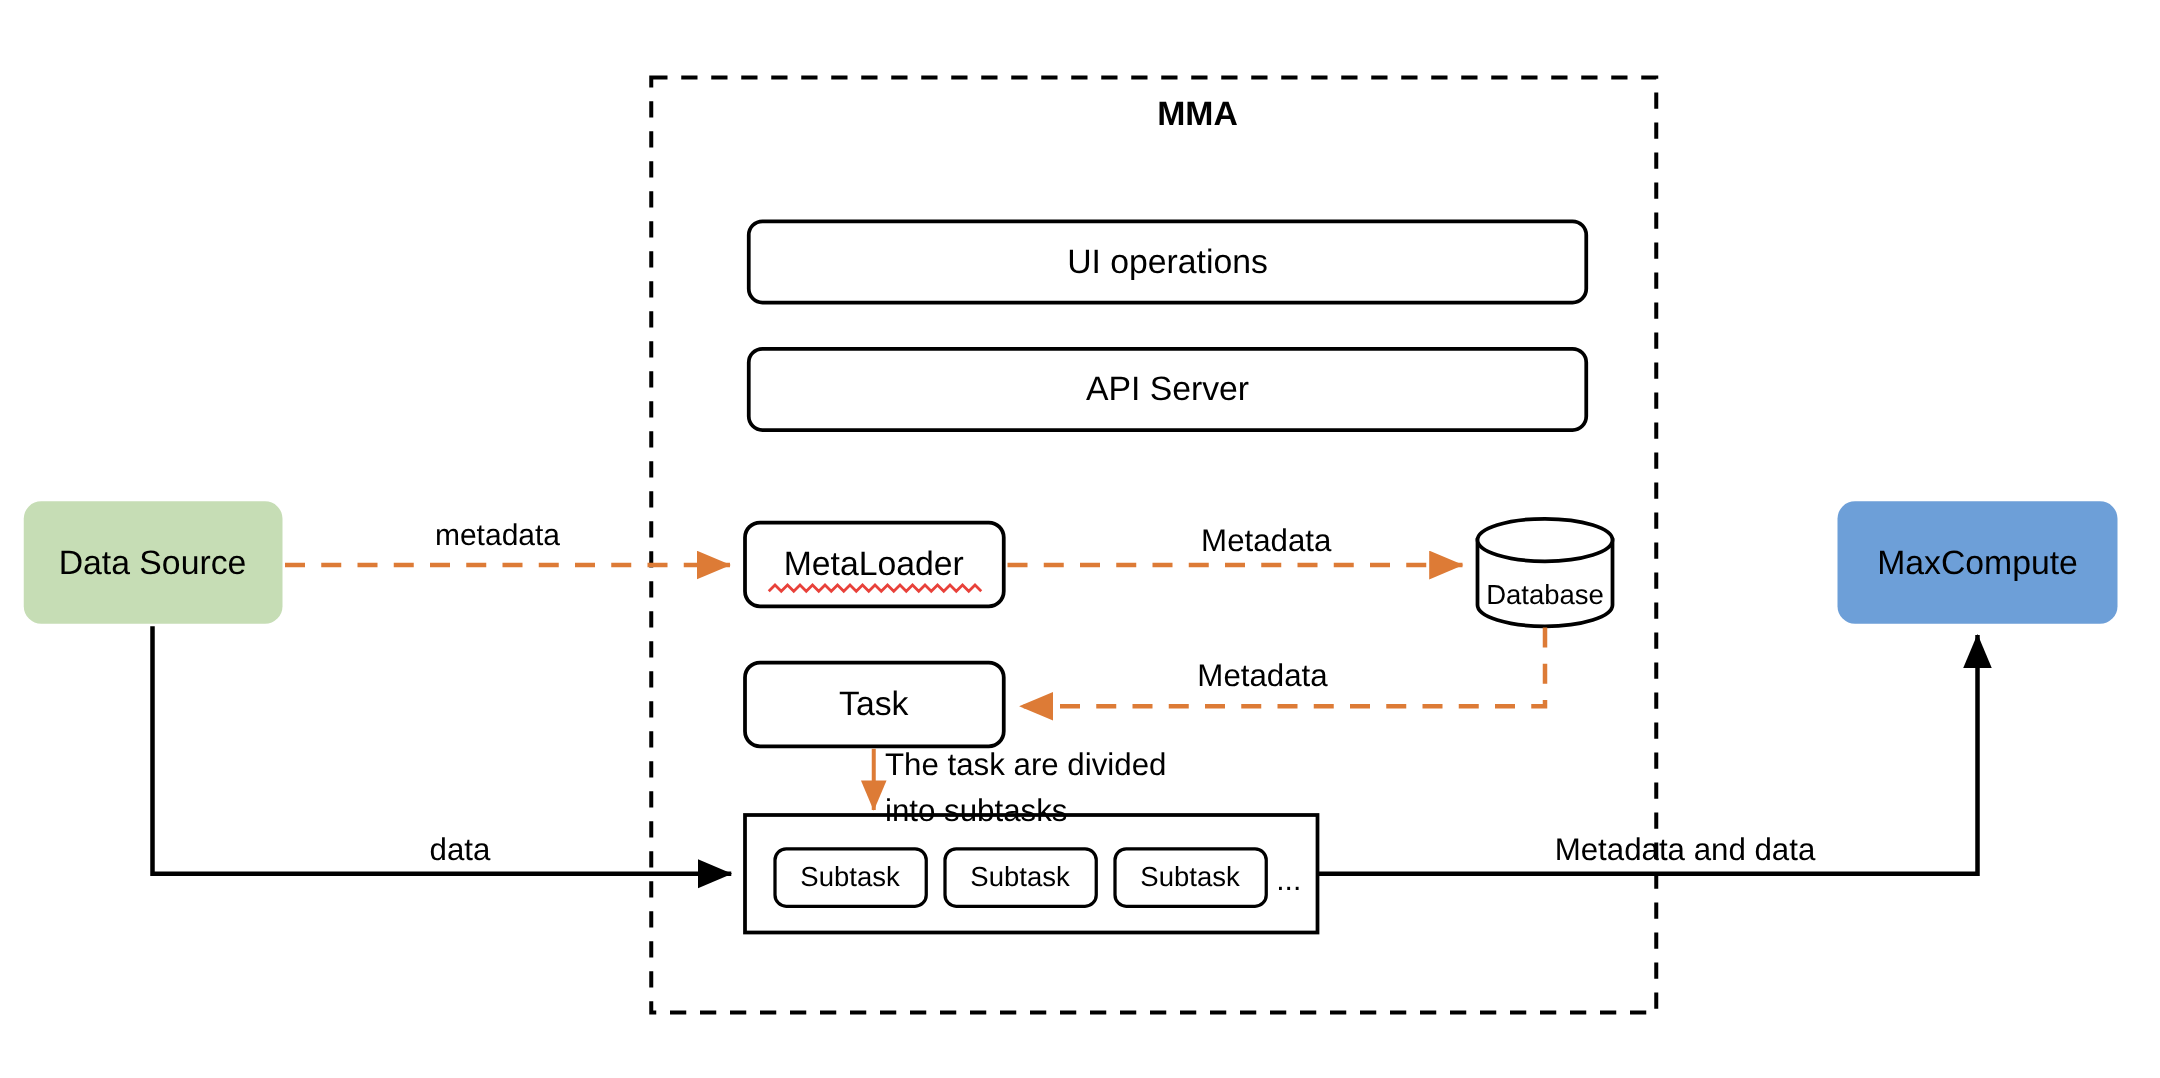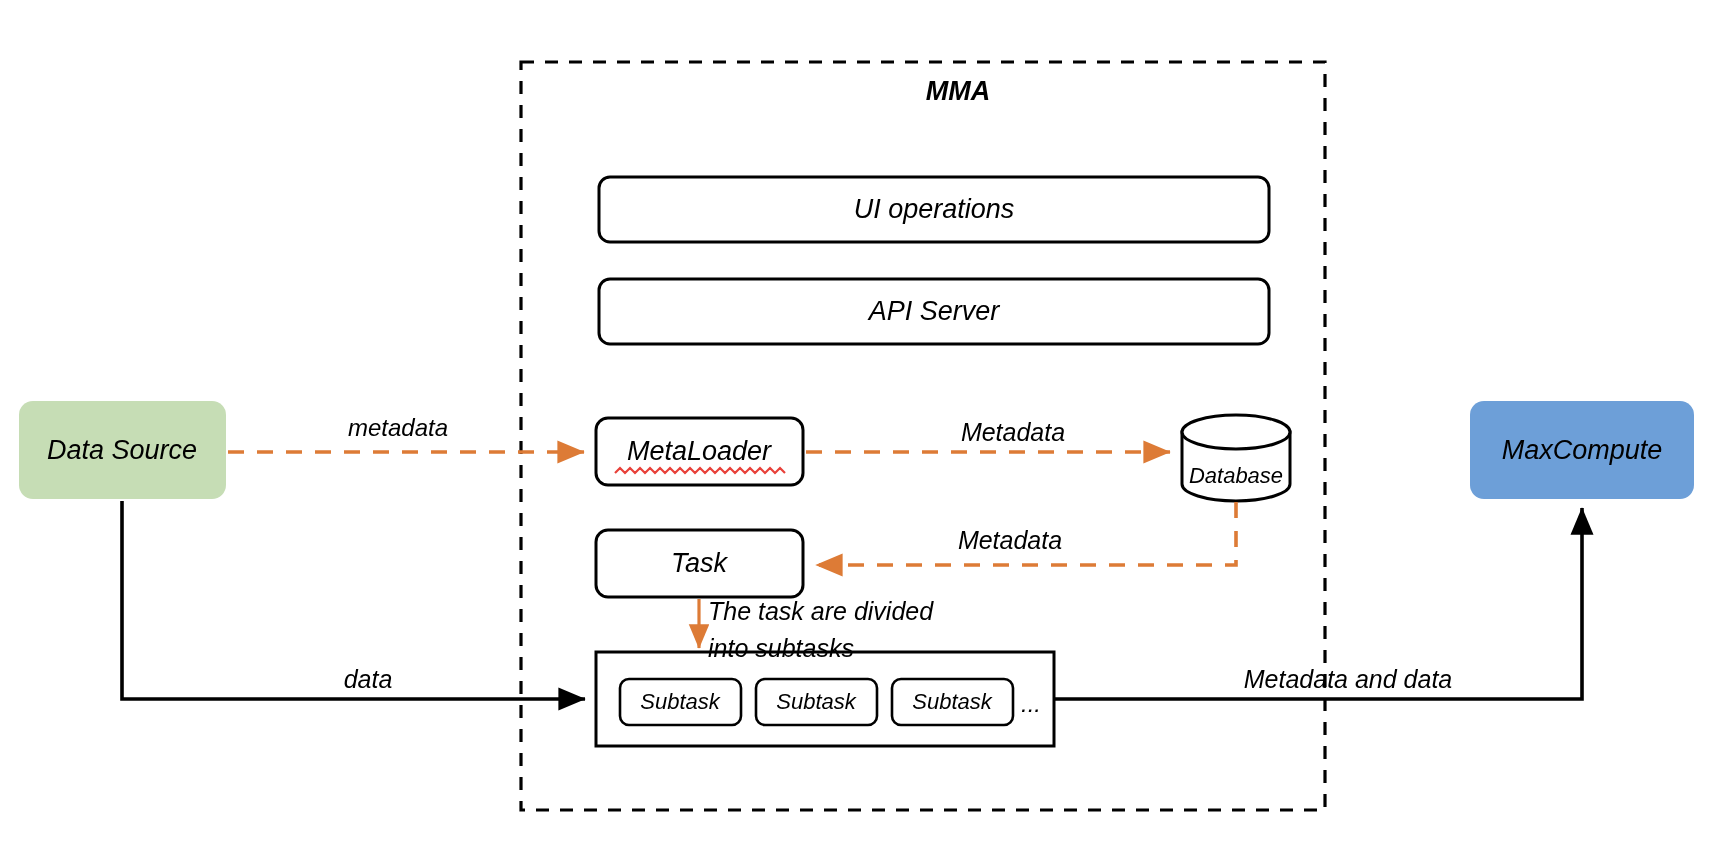--- a/index.html
+++ b/index.html
@@ -17,7 +17,6 @@
     position: relative;
     width: 1728px;
     height: 862px;
-    font-style: italic;
   }
   svg#diagram-svg {
     position: absolute;

